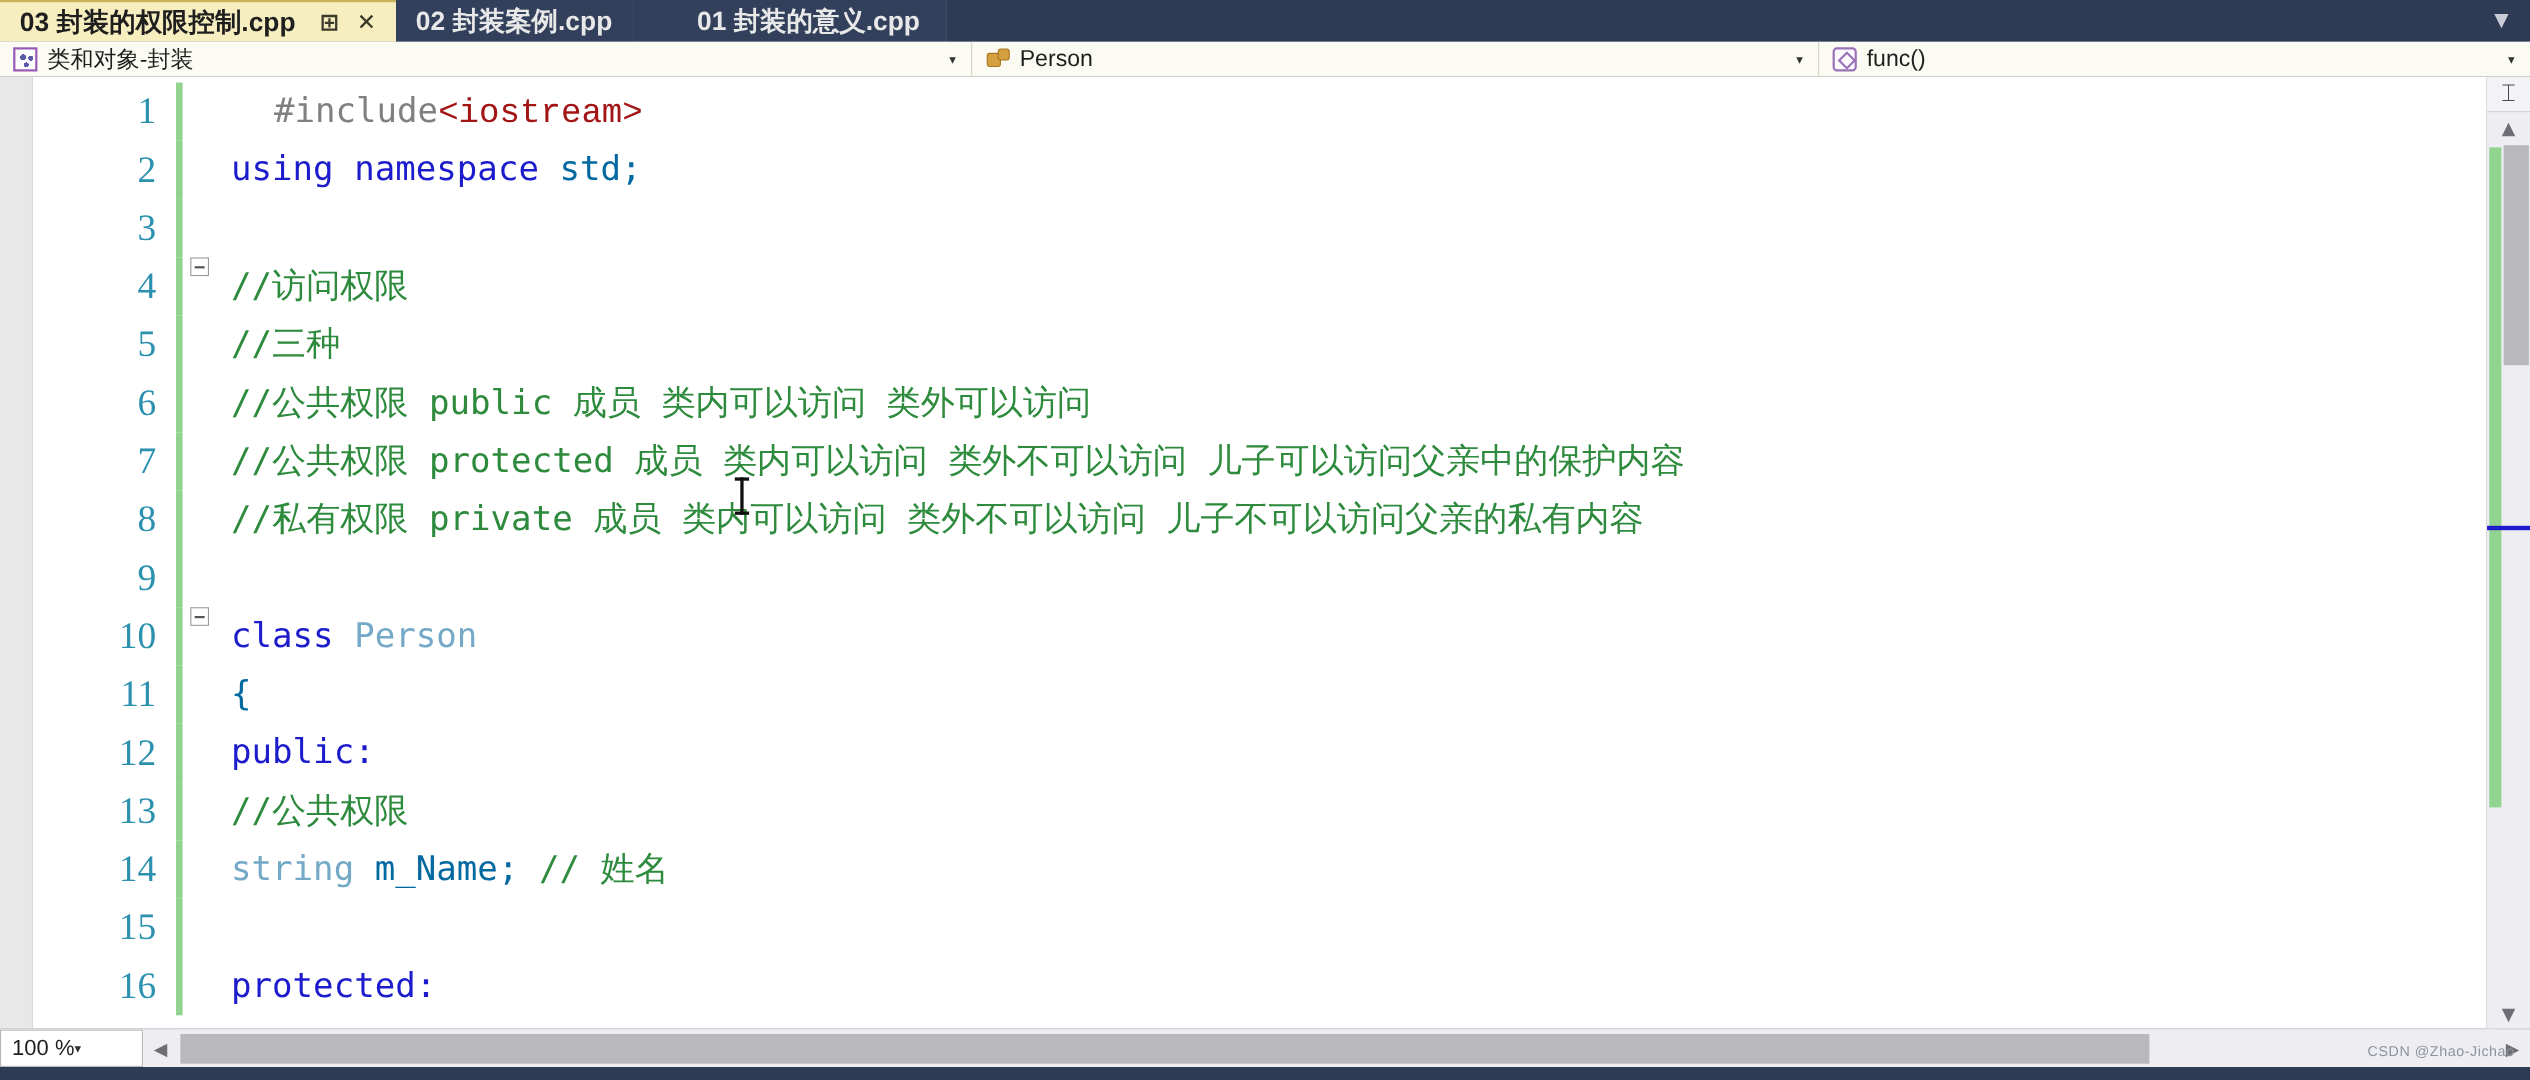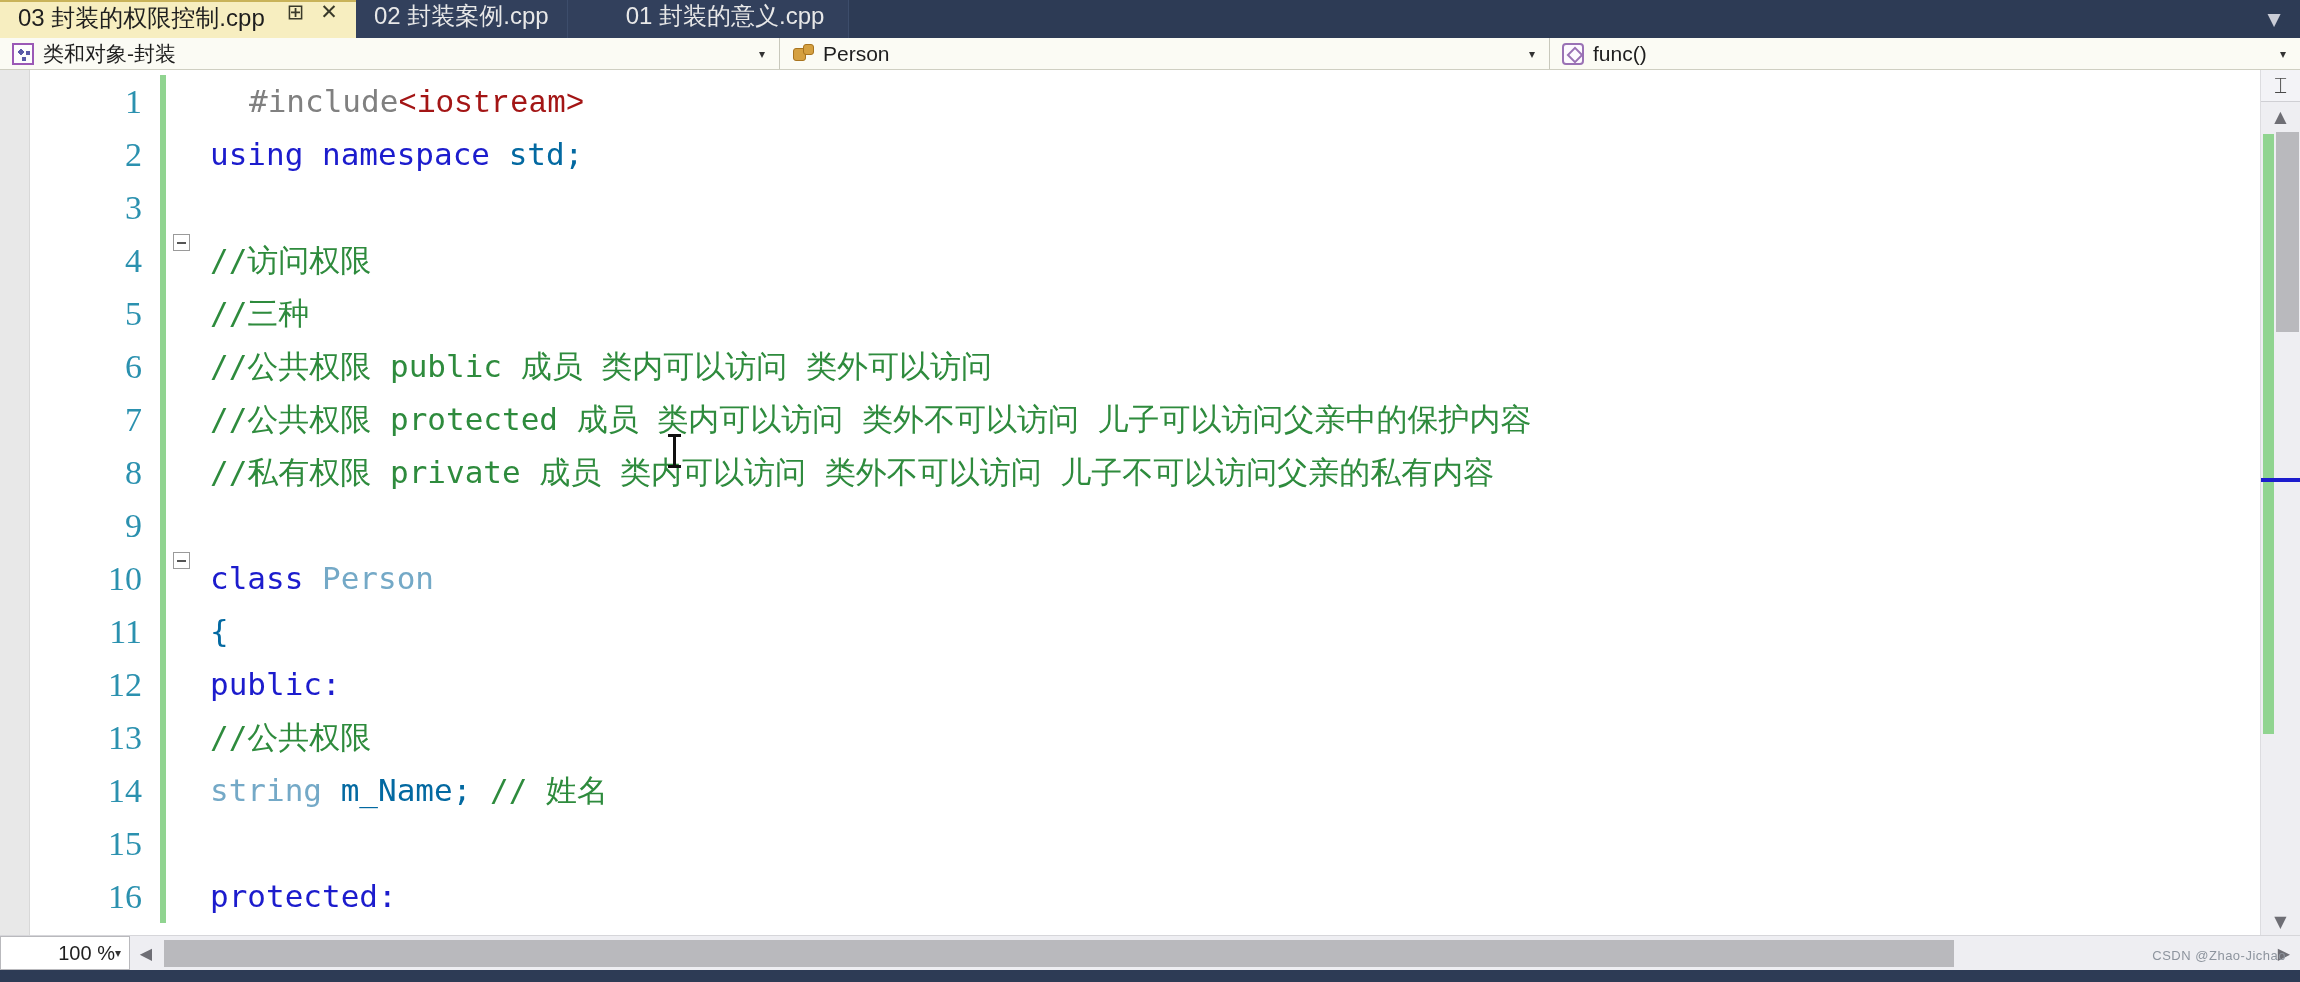--- a/index.html
+++ b/index.html
@@ -17,11 +17,12 @@
     display: flex; align-items: stretch;
   }
   .tab {
-    display: flex; align-items: flex-start; gap: 10px;
+    display: flex; align-items: center; gap: 10px;
     padding: 0 18px 0 18px;
     font-size: 24px;
     white-space: nowrap;
     position: relative;
+    font-weight: bold;
   }
   .tab.active {
     background: #f7eec0;

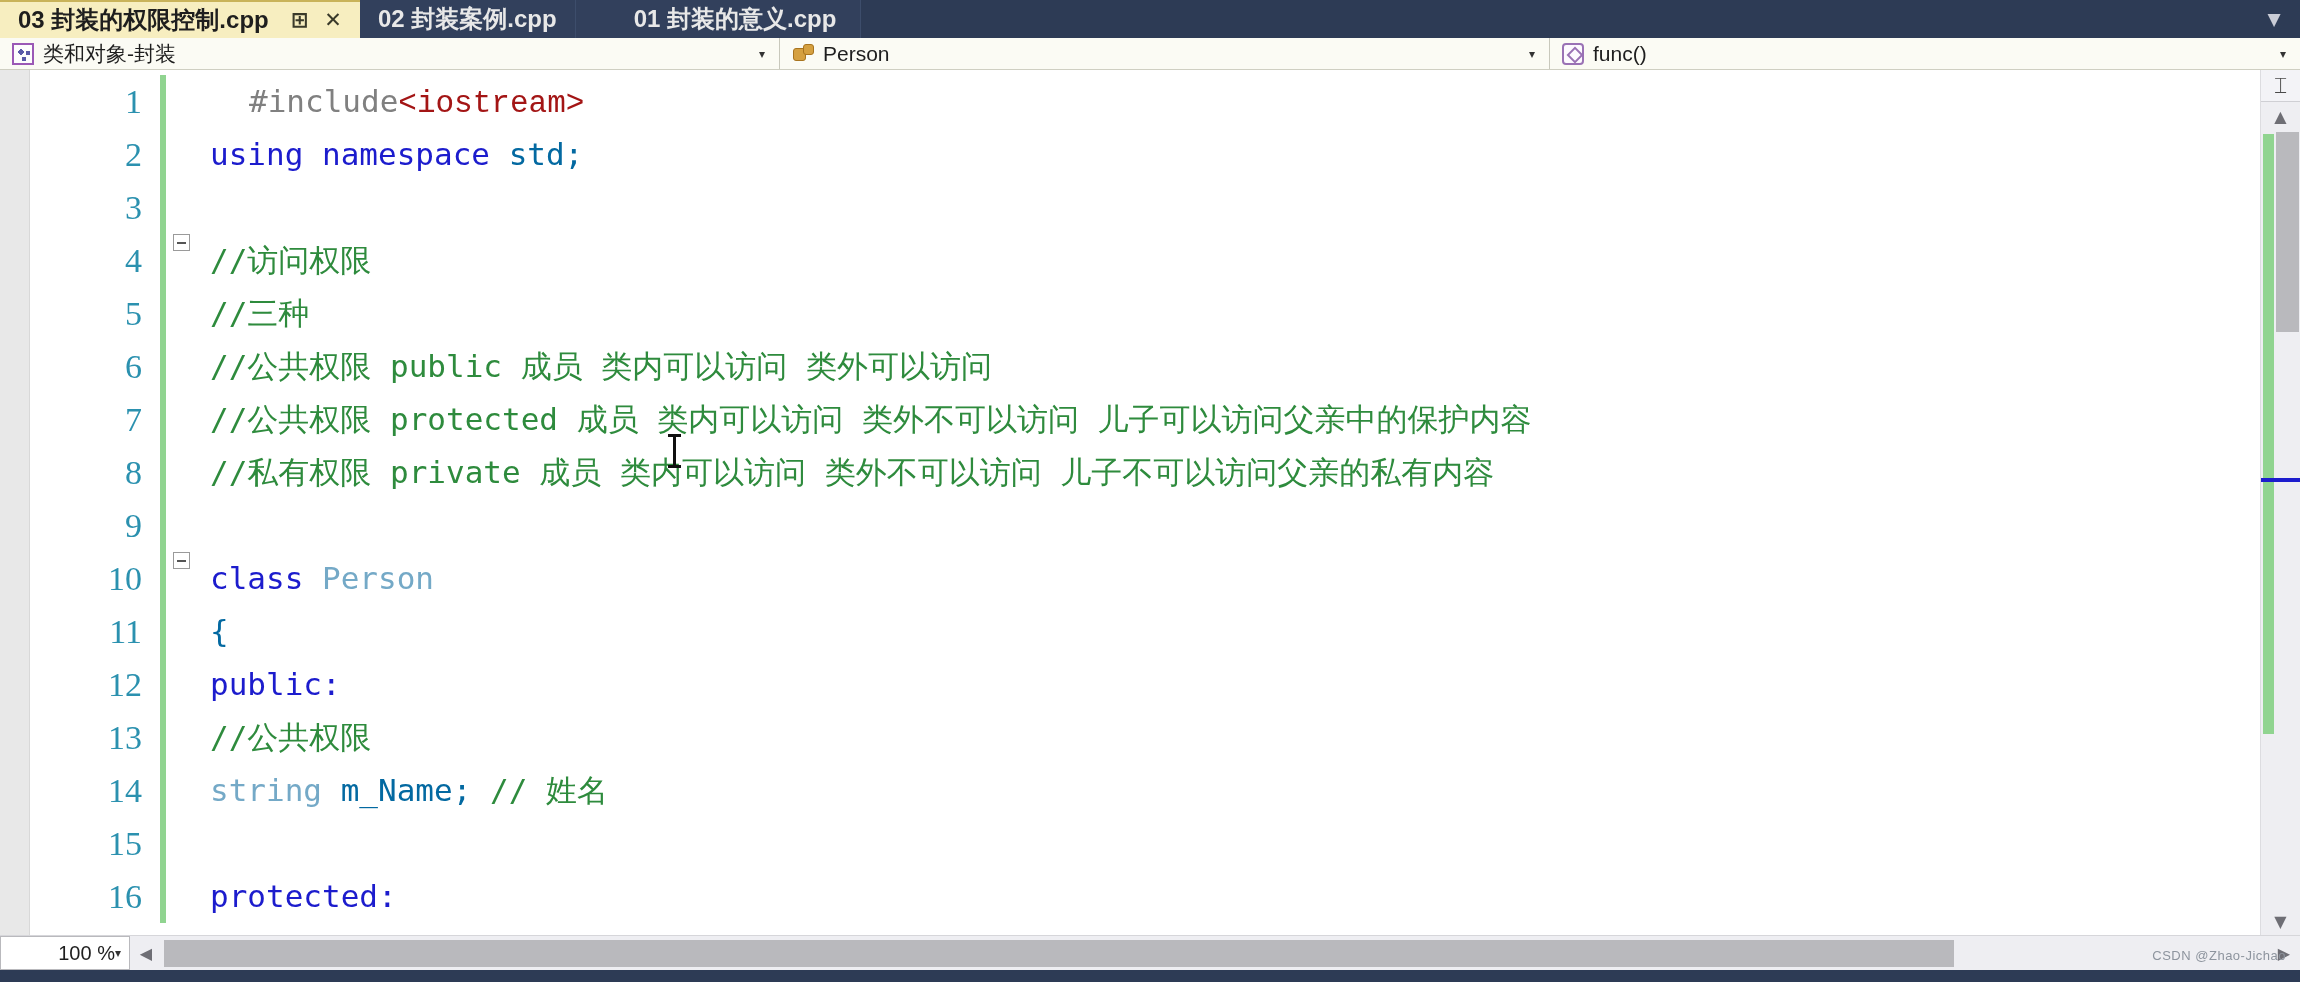--- a/index.html
+++ b/index.html
@@ -61,7 +61,7 @@
     background: #fbfbf4;
   }
   .navcombo:last-child { border-right: none; }
-  #nav-project { width: 780px; }
+  #nav-project { width: 884px; }
   #nav-class   { width: 770px; }
   #nav-func    { flex: 1; }
   .navcombo-inner {

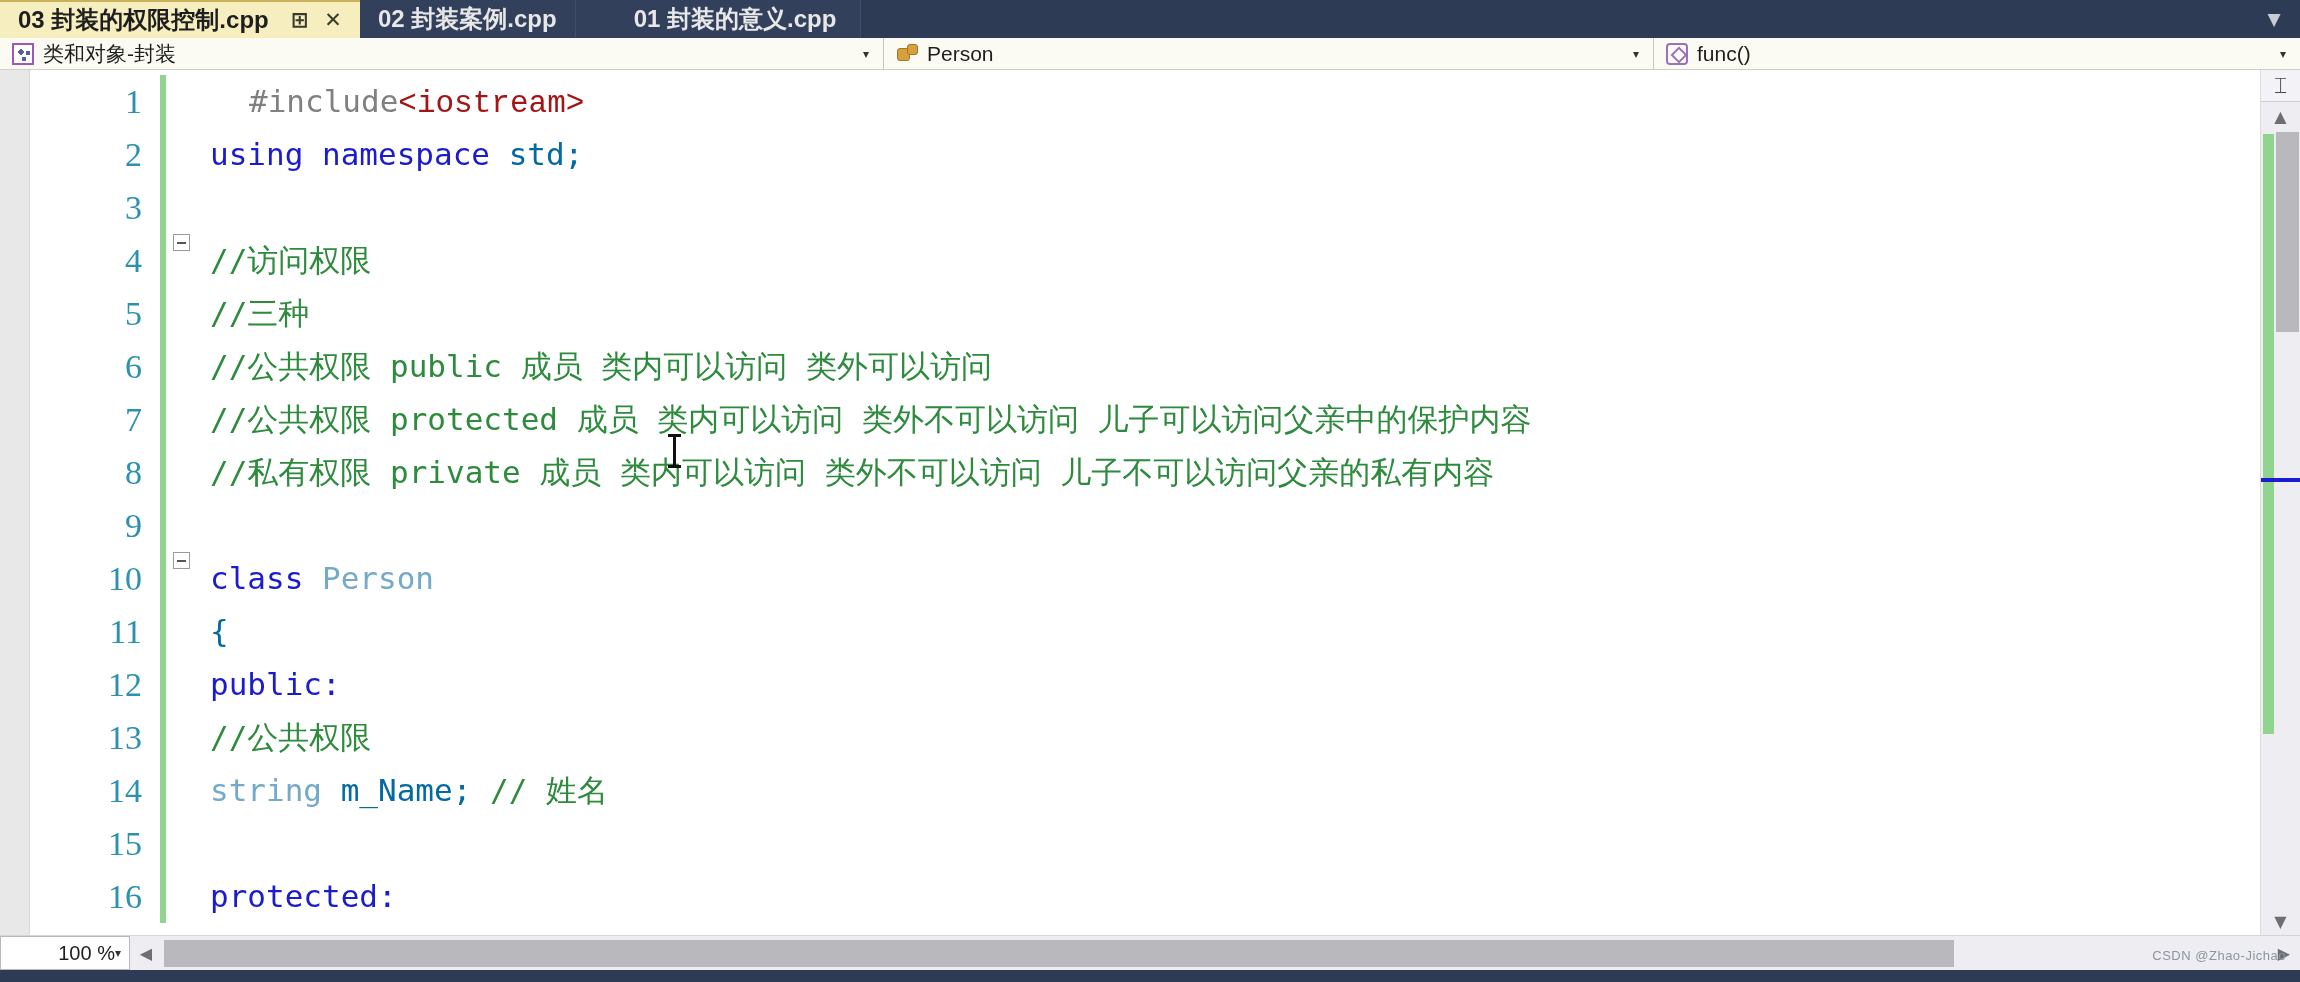--- a/index.html
+++ b/index.html
@@ -221,7 +221,7 @@
   #zoom-combo {
     width: 130px; flex: 0 0 130px;
     background: #ffffff; border: 1px solid #b9b9bd;
-    display: flex; align-items: center; justify-content: flex-end;
+    display: flex; align-items: center; justify-content: flex-start;
     padding: 0 8px 0 10px;
     font-size: 20px; color: #1e1e1e;
   }

